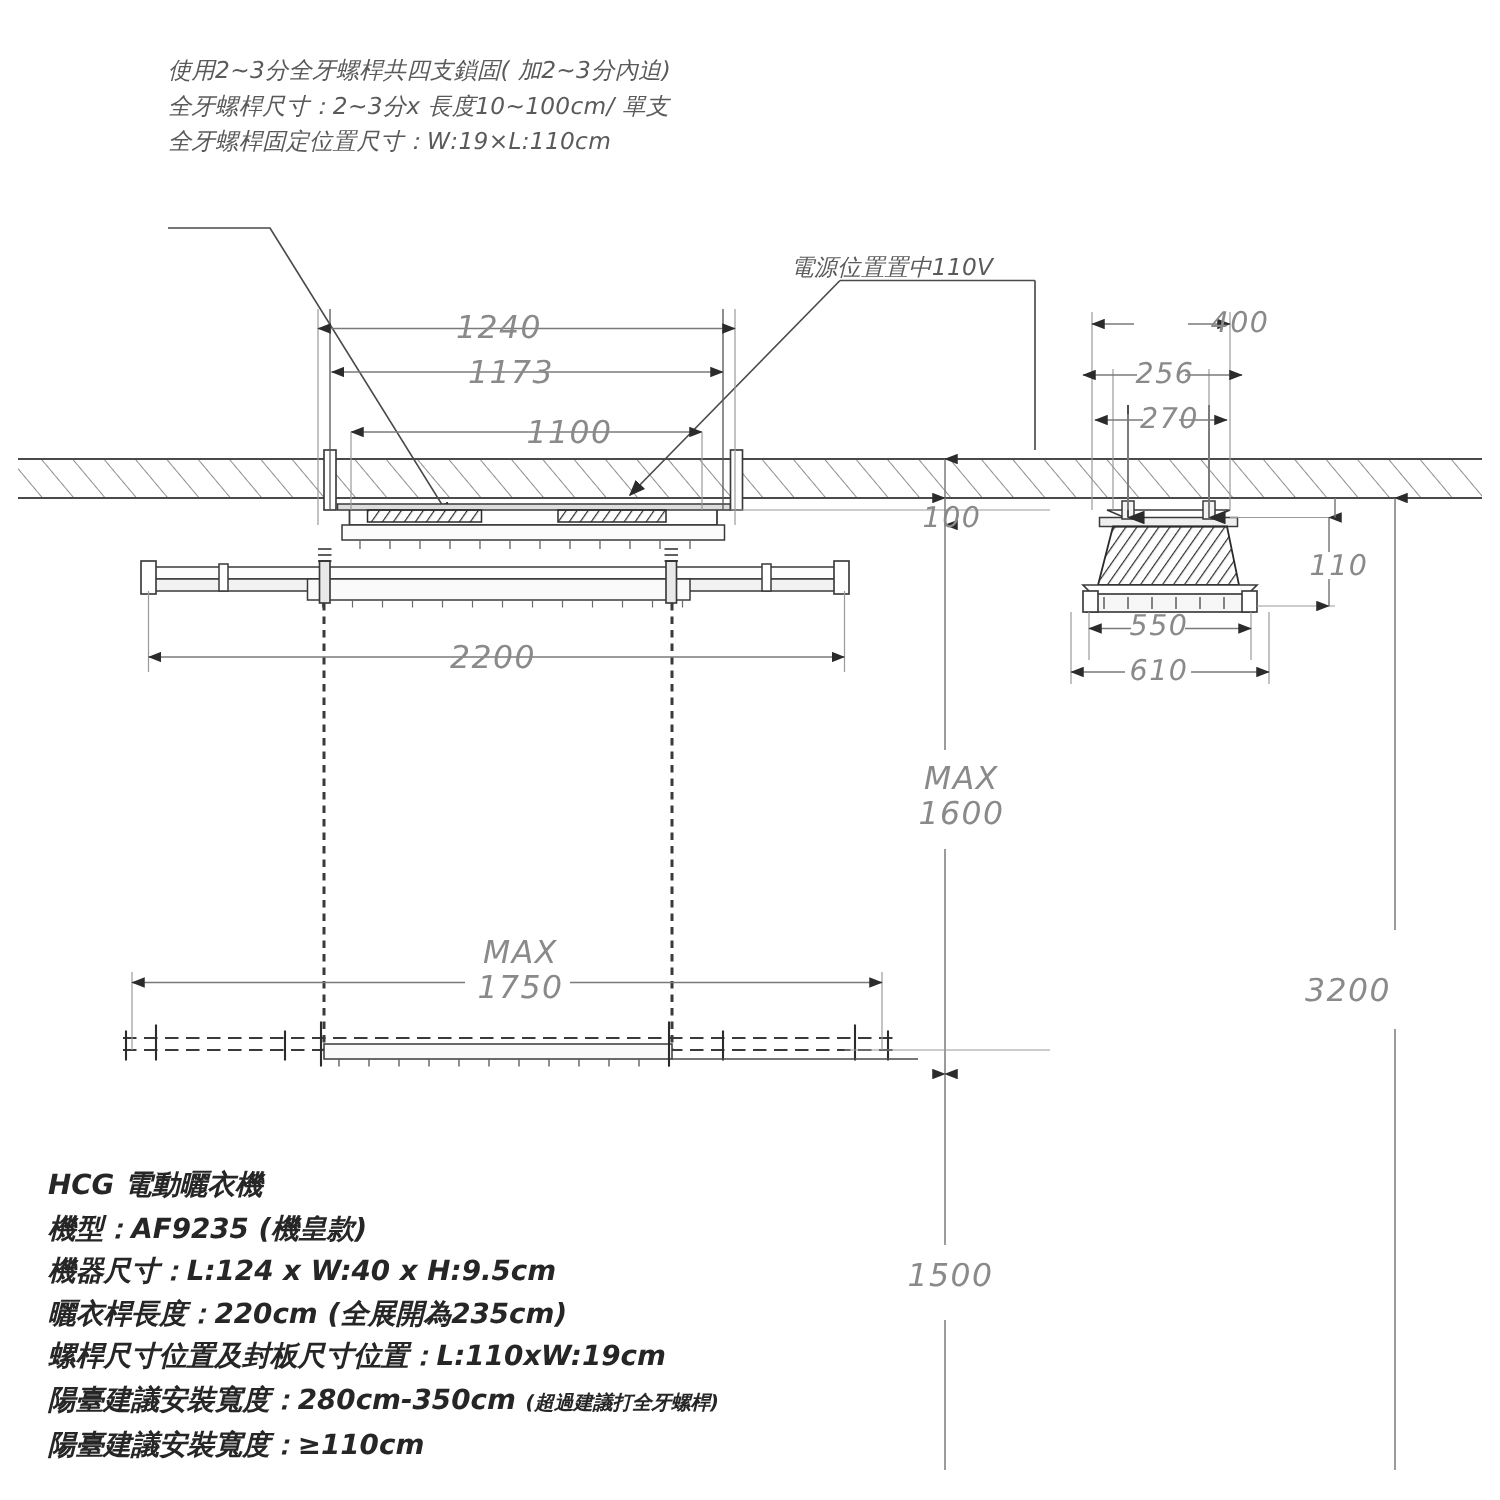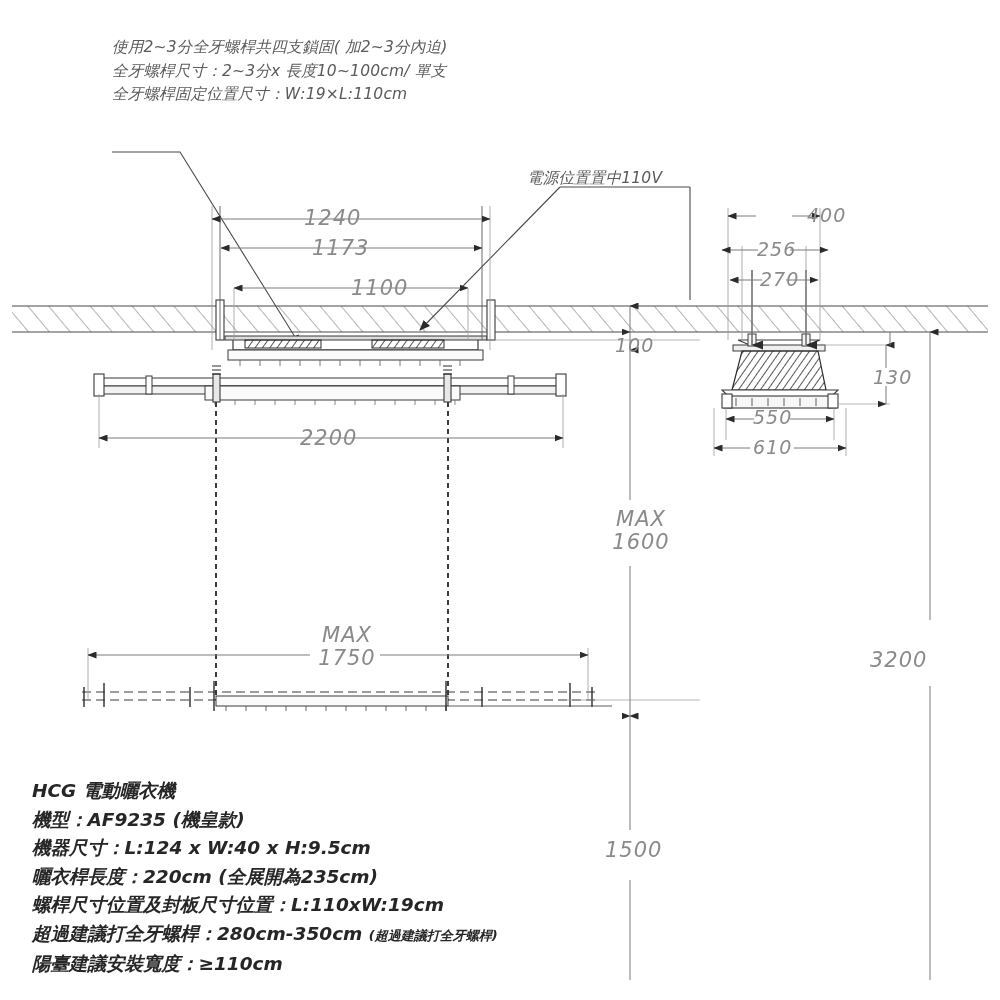--- a/index.html
+++ b/index.html
@@ -355,7 +355,7 @@
   <div class="dimtext sm" style="left:787px; top:204px;margin-left:20px;">400</div>
   <div class="dimtext sm" style="left:757px; top:238px;">256</div>
   <div class="dimtext sm" style="left:760px; top:268px;">270</div>
-  <div class="dimtext sm" style="left:873px; top:366px;">130</div>
+  <div class="dimtext sm" style="left:873px; top:366px;">110</div>
   <div class="dimtext sm" style="left:753px; top:406px;">550</div>
   <div class="dimtext sm" style="left:753px; top:436px;">610</div>
 

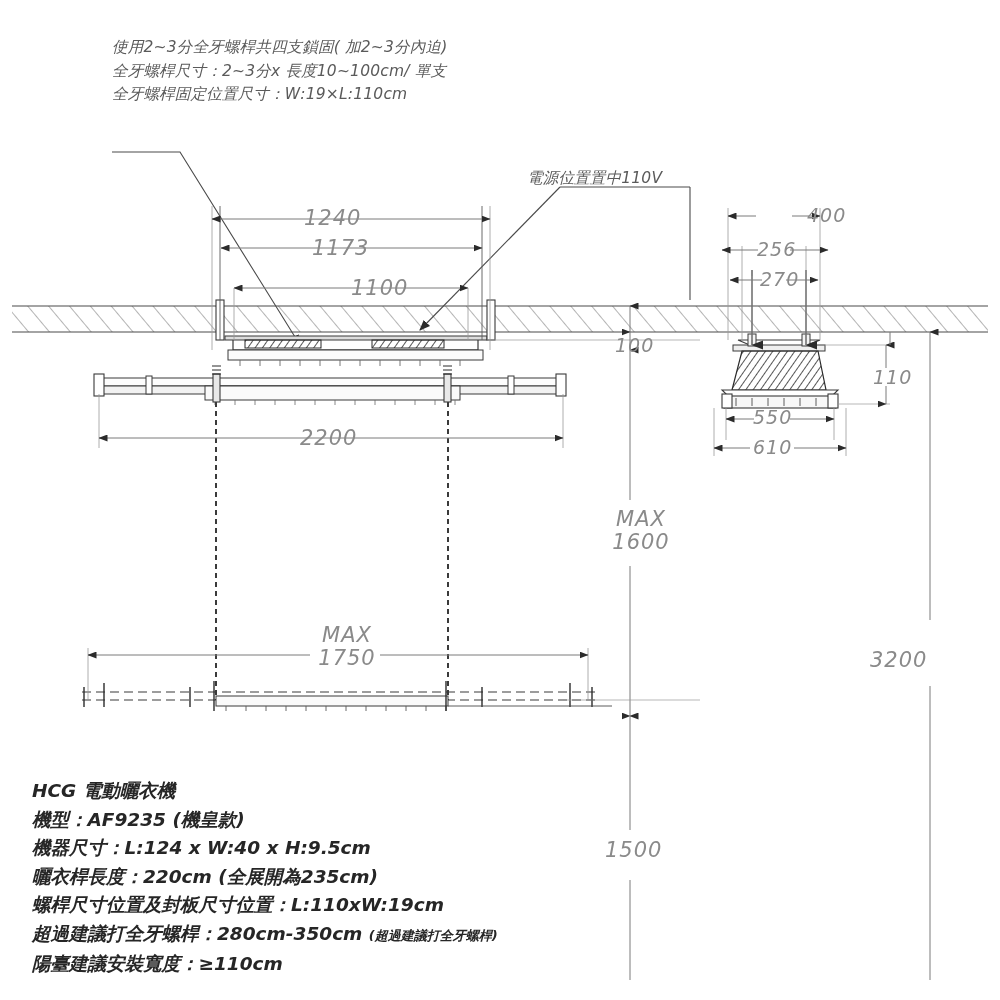--- a/index.html
+++ b/index.html
@@ -365,7 +365,7 @@
     <span class="spec-line">機器尺寸：L:124 x W:40 x H:9.5cm</span>
     <span class="spec-line">曬衣桿長度：220cm (全展開為235cm)</span>
     <span class="spec-line">螺桿尺寸位置及封板尺寸位置：L:110xW:19cm</span>
-    <span class="spec-line"><span>超過建議打全牙螺桿：280cm-350cm </span><span class="spec-small">(超過建議打全牙螺桿)</span></span>
+    <span class="spec-line"><span>陽臺建議安裝寬度：280cm-350cm </span><span class="spec-small">(超過建議打全牙螺桿)</span></span>
     <span class="spec-line">陽臺建議安裝寬度：≥110cm</span>
   </div>
 

